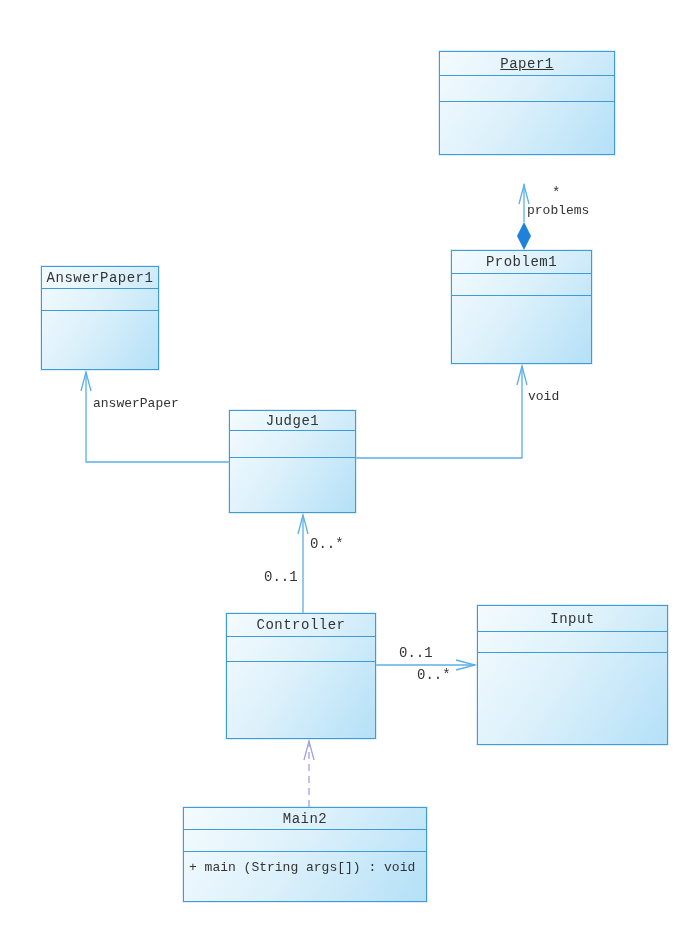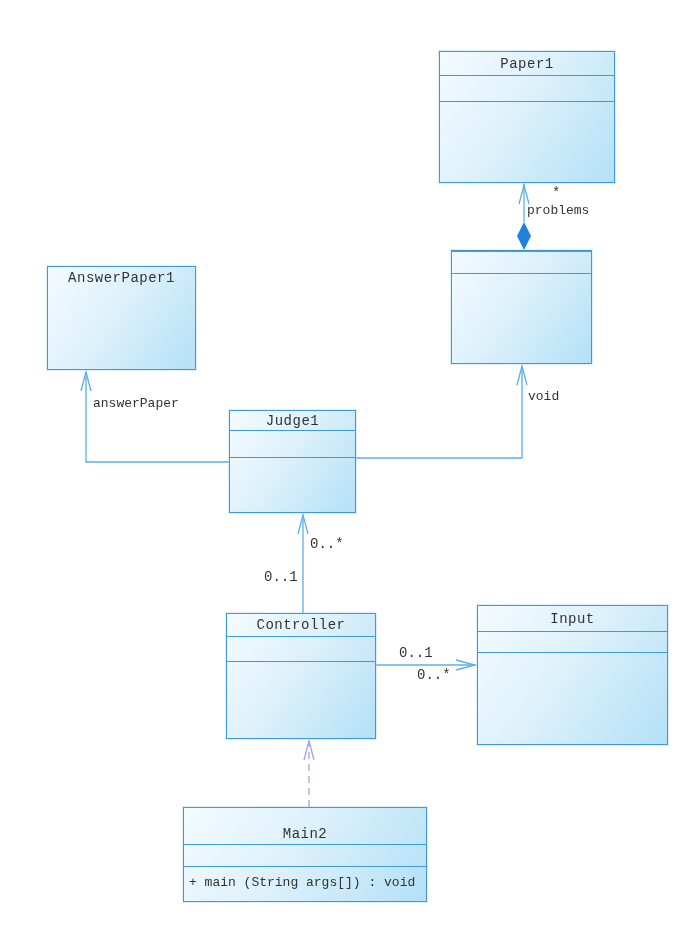--- a/index.html
+++ b/index.html
@@ -99,7 +99,7 @@
     </g>
   </svg>
 
-  <div class="uml-class" style="left:439px; top:51px; width:176px; height:132px;">
+  <div class="uml-class" style="left:439px; top:51px; width:176px; height:104px;text-decoration:underline;">
     <div class="uml-title" style="height:23px;">Paper1</div>
     <div class="uml-attrs" style="height:26px;"></div>
     <div class="uml-methods"></div>

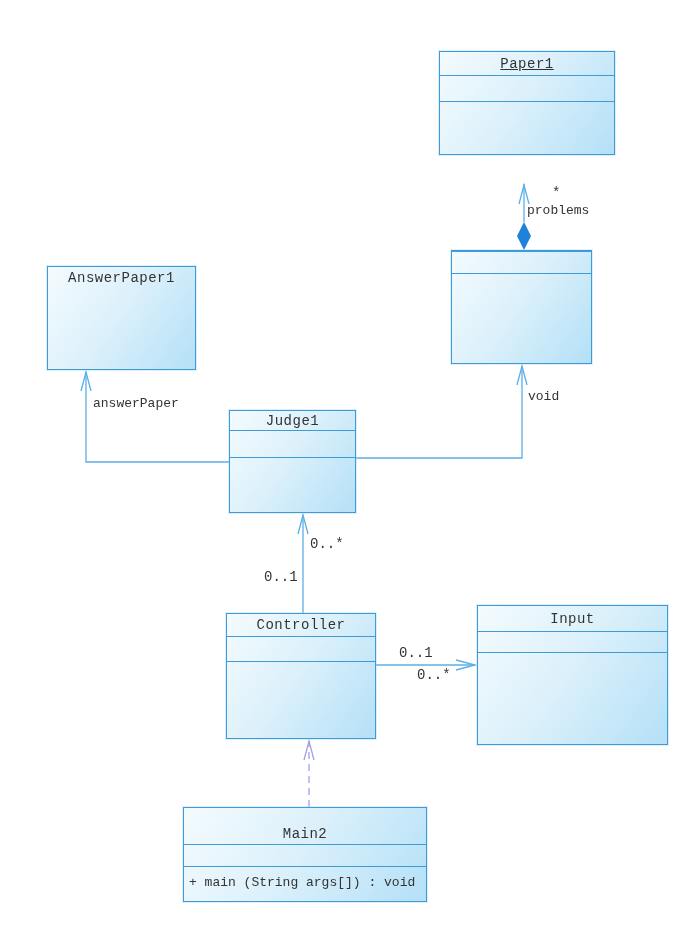--- a/index.html
+++ b/index.html
@@ -106,6 +106,7 @@
   </div>
 
   <div class="uml-class" style="left:451px; top:250px; width:141px; height:114px;">
+    <div class="uml-title" style="height:22px;">Problem1</div>
     <div class="uml-attrs" style="height:22px;"></div>
     <div class="uml-methods"></div>
   </div>

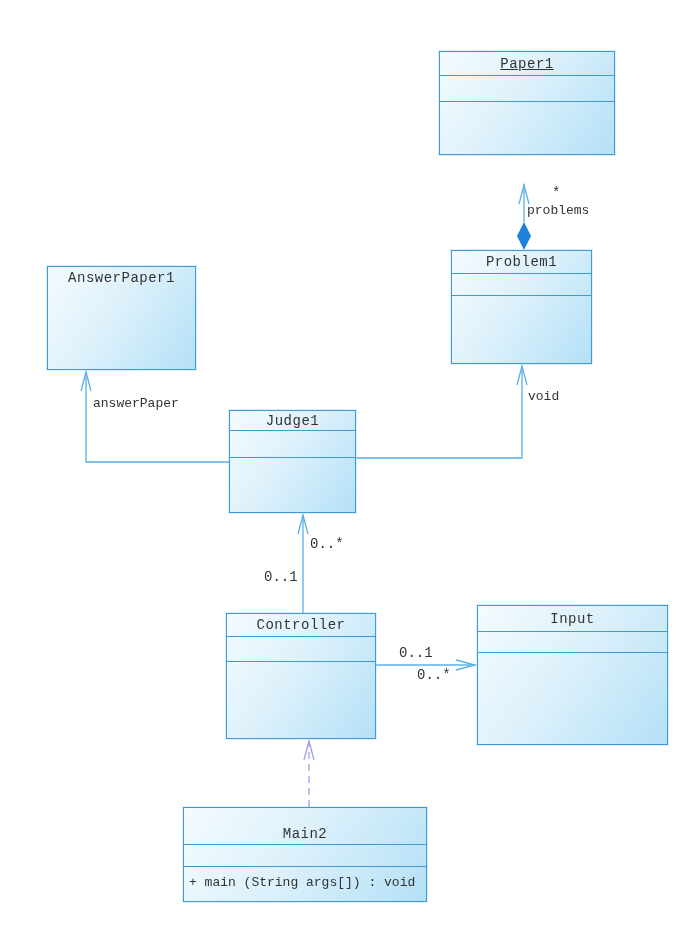--- a/index.html
+++ b/index.html
@@ -111,7 +111,7 @@
     <div class="uml-methods"></div>
   </div>
 
-  <div class="uml-class" style="left:47px; top:266px; width:149px; height:104px;align-items:center;">
+  <div class="uml-class" style="left:41px; top:266px; width:118px; height:104px;">
     <div class="uml-title" style="height:21px;">AnswerPaper1</div>
     <div class="uml-attrs" style="height:22px;"></div>
     <div class="uml-methods"></div>

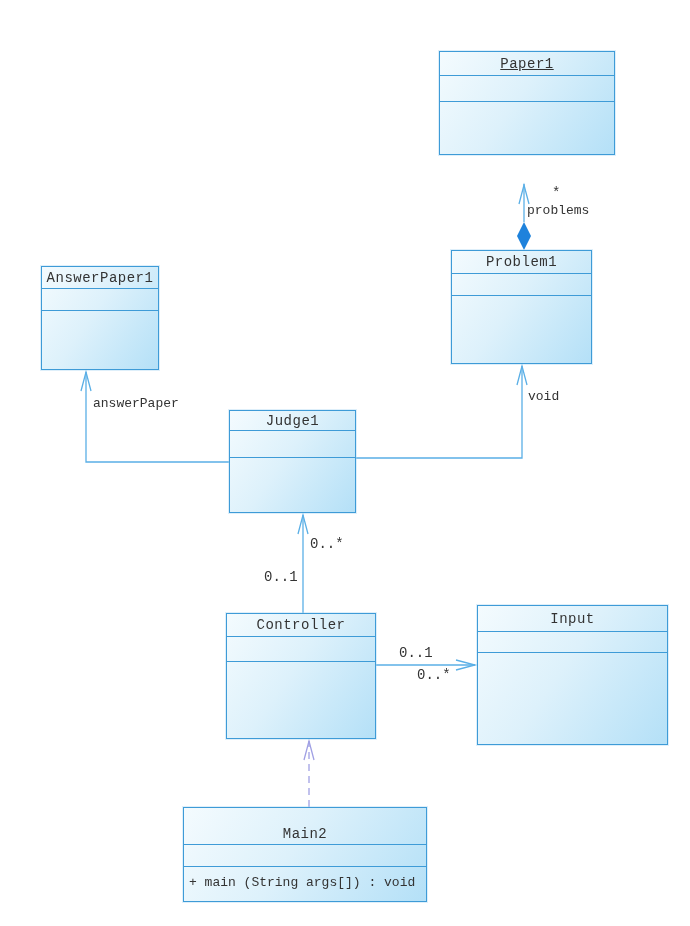--- a/index.html
+++ b/index.html
@@ -136,7 +136,7 @@
   </div>
 
   <div class="uml-class" style="left:183px; top:807px; width:244px; height:95px;">
-    <div class="uml-title" style="height:21px;margin-top:15px;">Main2</div>
+    <div class="uml-title" style="height:21px;">Main2</div>
     <div class="uml-attrs" style="height:22px;"></div>
     <div class="uml-methods">
       <div class="uml-method-item">+ main (String args[]) : void</div>

